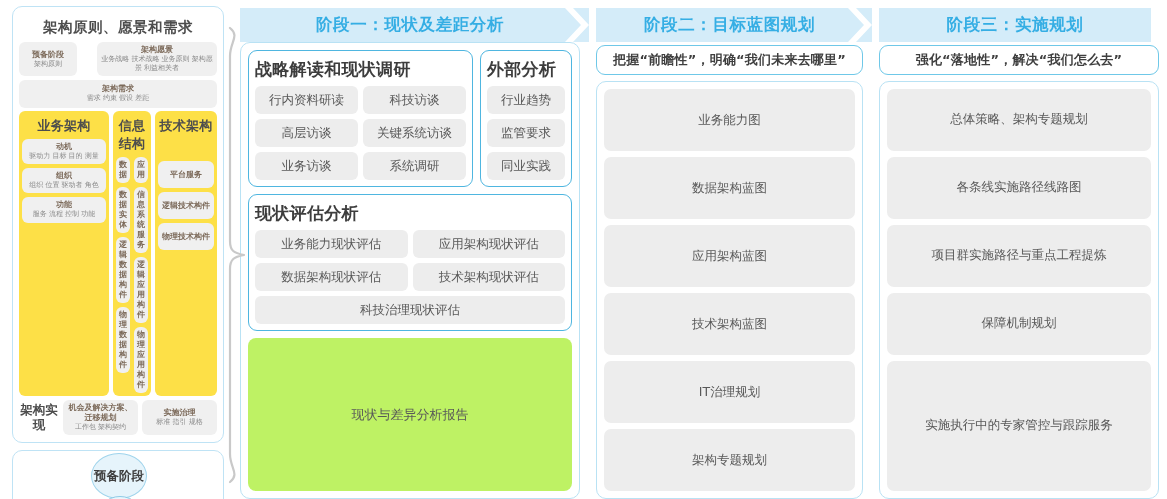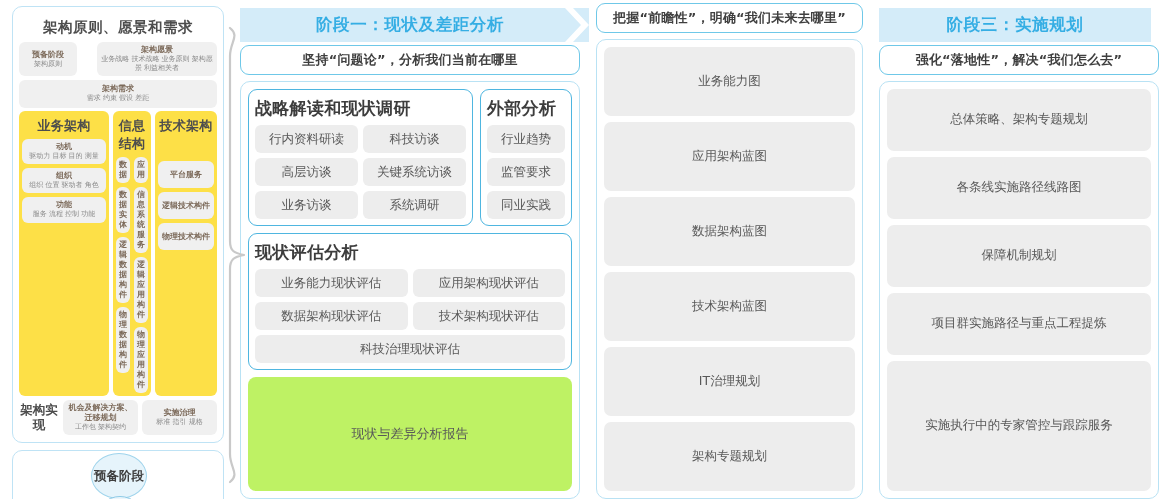--- a/index.html
+++ b/index.html
@@ -328,6 +328,18 @@
     </div>
 
     <div class="phase p2">
+      <div class="hdr-wrap">
+        <div class="hdr">
+          <span>阶段二：目标蓝图规划</span>
+        </div>
+        <div class="chev" style="right:-15px;">
+          <svg width="30" height="34" viewBox="0 0 30 34">
+            <polygon points="0,0 30,0 30,34 0,34" fill="#d4ecf9"></polygon>
+            <polygon points="0,0 16,17 0,34 8,34 24,17 8,0" fill="#ffffff"></polygon>
+            <polygon points="24,0 30,0 30,34 24,34" fill="#ffffff"></polygon>
+          </svg>
+        </div>
+      </div>
       <div class="subtitle">把握“前瞻性”，明确“我们未来去哪里”</div>
       <div class="body-box">
         <div class="bigchips">

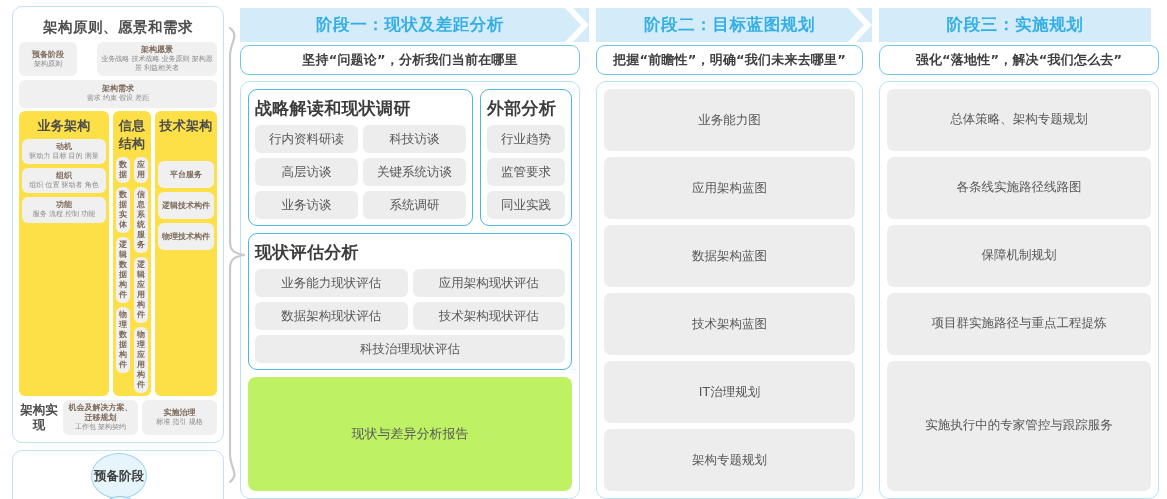--- a/index.html
+++ b/index.html
@@ -283,7 +283,6 @@
           </svg>
         </div>
       </div>
-      <div class="subtitle">坚持“问题论”，分析我们当前在哪里</div>
 
       <div class="body-box">
         <div class="row2">

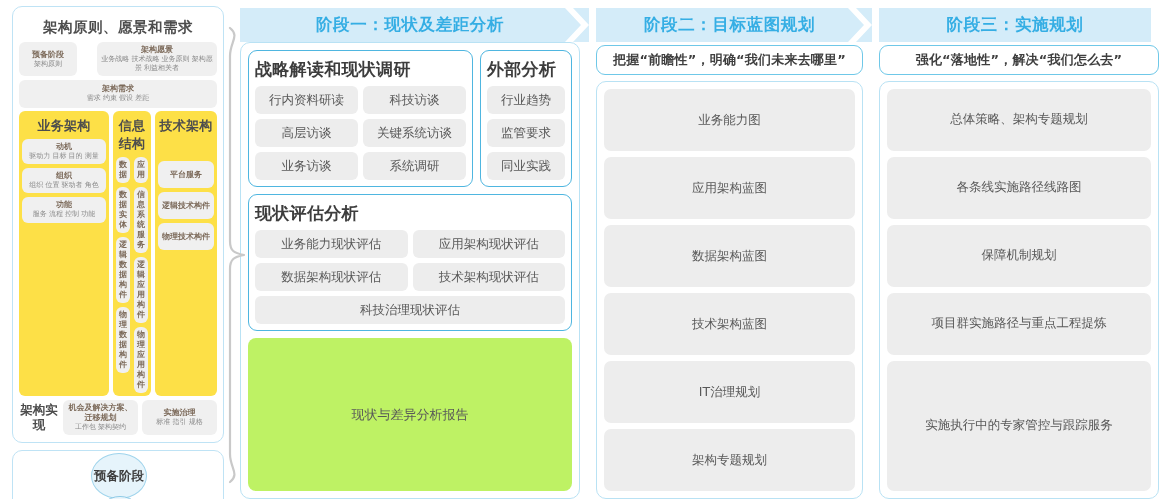--- a/index.html
+++ b/index.html
@@ -343,8 +343,8 @@
       <div class="body-box">
         <div class="bigchips">
           <div class="bigchip" style="flex:1 1 0;">业务能力图</div>
+          <div class="bigchip" style="flex:1 1 0;">数据架构蓝图</div>
           <div class="bigchip" style="flex:1 1 0;">应用架构蓝图</div>
-          <div class="bigchip" style="flex:1 1 0;">数据架构蓝图</div>
           <div class="bigchip" style="flex:1 1 0;">技术架构蓝图</div>
           <div class="bigchip" style="flex:1 1 0;">IT治理规划</div>
           <div class="bigchip" style="flex:1 1 0;">架构专题规划</div>

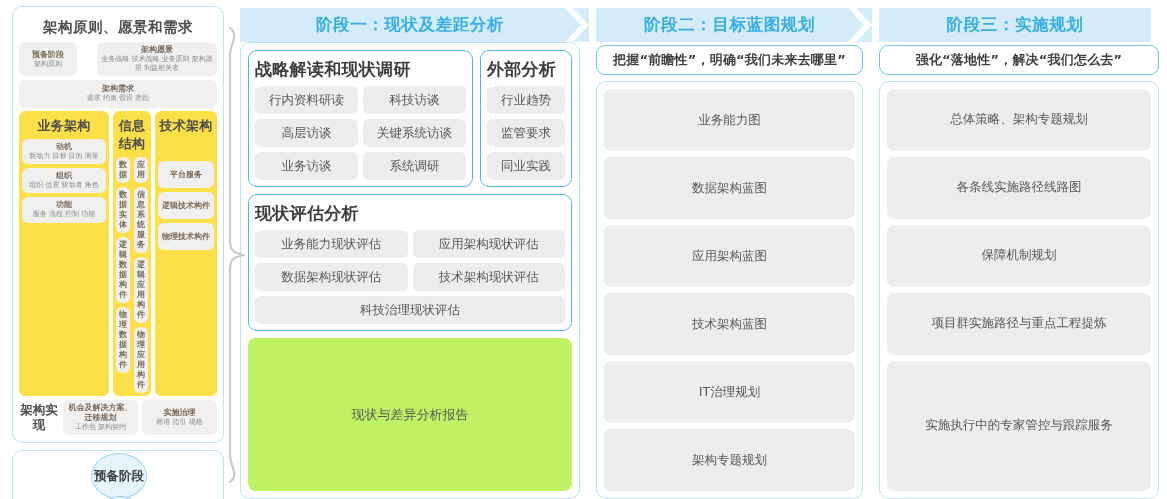--- a/index.html
+++ b/index.html
@@ -363,8 +363,8 @@
         <div class="bigchips">
           <div class="bigchip" style="flex:1.0 1 0;">总体策略、架构专题规划</div>
           <div class="bigchip" style="flex:1.0 1 0;">各条线实施路径线路图</div>
+          <div class="bigchip" style="flex:1.0 1 0;">项目群实施路径与重点工程提炼</div>
           <div class="bigchip" style="flex:1.0 1 0;">保障机制规划</div>
-          <div class="bigchip" style="flex:1.0 1 0;">项目群实施路径与重点工程提炼</div>
           <div class="bigchip" style="flex:2.1 1 0;">实施执行中的专家管控与跟踪服务</div>
         </div>
       </div>

